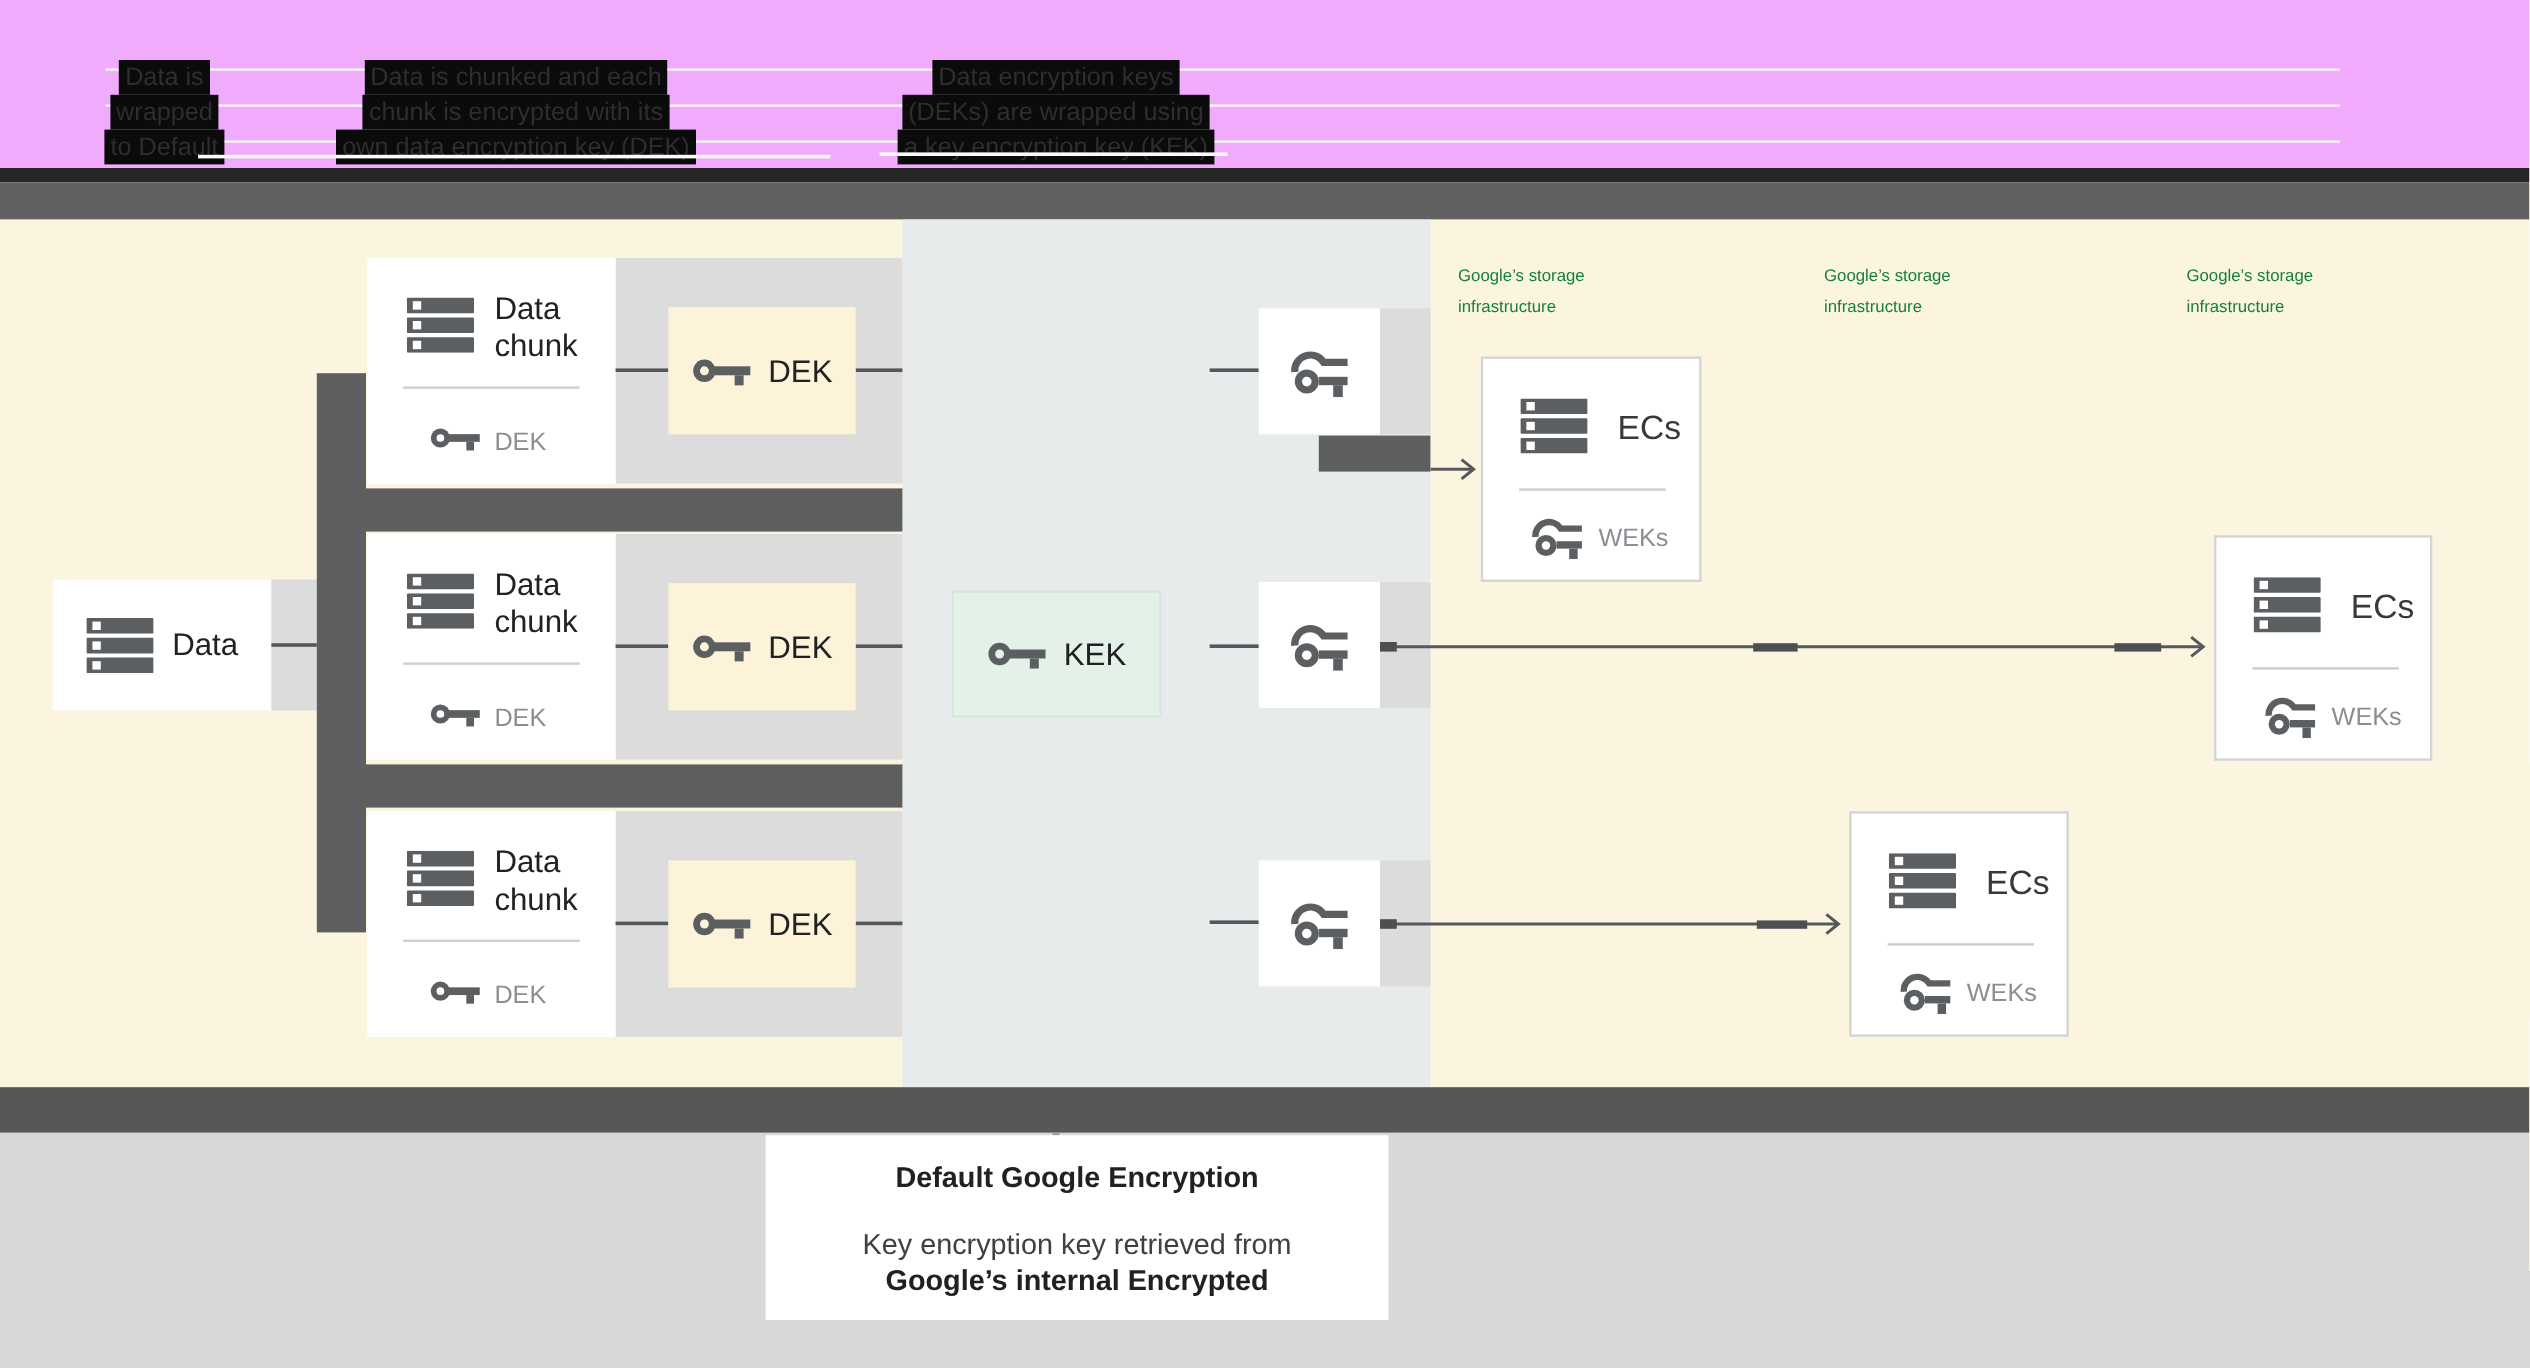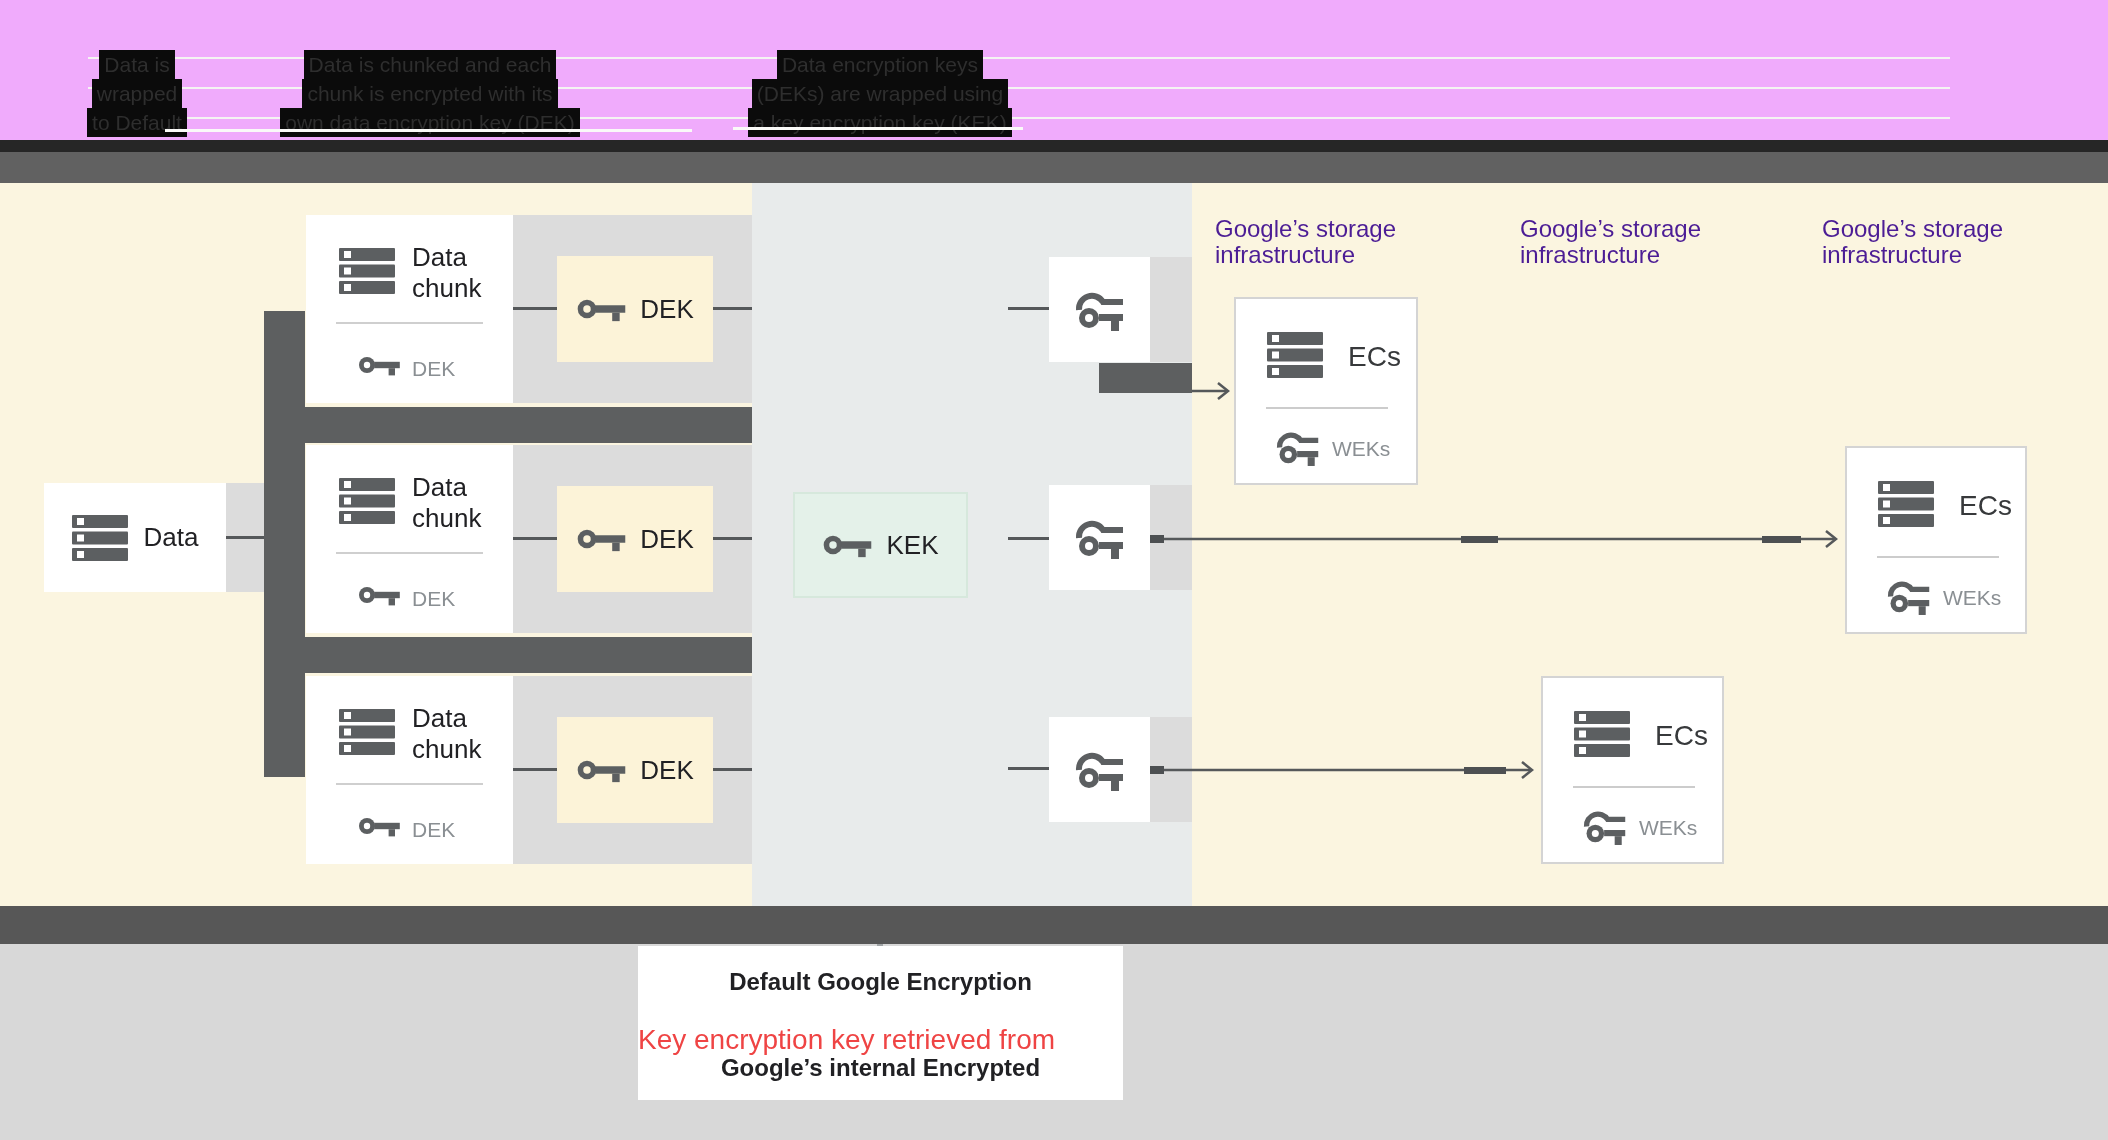--- a/index.html
+++ b/index.html
@@ -39,7 +39,7 @@
   .ecs .lab{position:absolute;left:112px;top:42px;font-size:28px;color:#37393b;}
   .ecs .div{position:absolute;left:30px;top:108px;width:122px;height:2px;background:#cccccc;}
   .ecs .klab{position:absolute;left:96px;top:138px;font-size:21px;color:#8a8f93;}
-  .storlab{position:absolute;width:230px;font-size:24px;line-height:26px;color:#4c1d95;}
+  .storlab{position:absolute;width:230px;font-size:14px;line-height:26px;color:#15803d;}
   
   .caption{position:absolute;left:638px;top:946px;width:485px;height:154px;background:#ffffff;}
   .caption .t1{position:absolute;left:0;top:22px;width:100%;text-align:center;font-size:24px;font-weight:bold;color:#212124;}

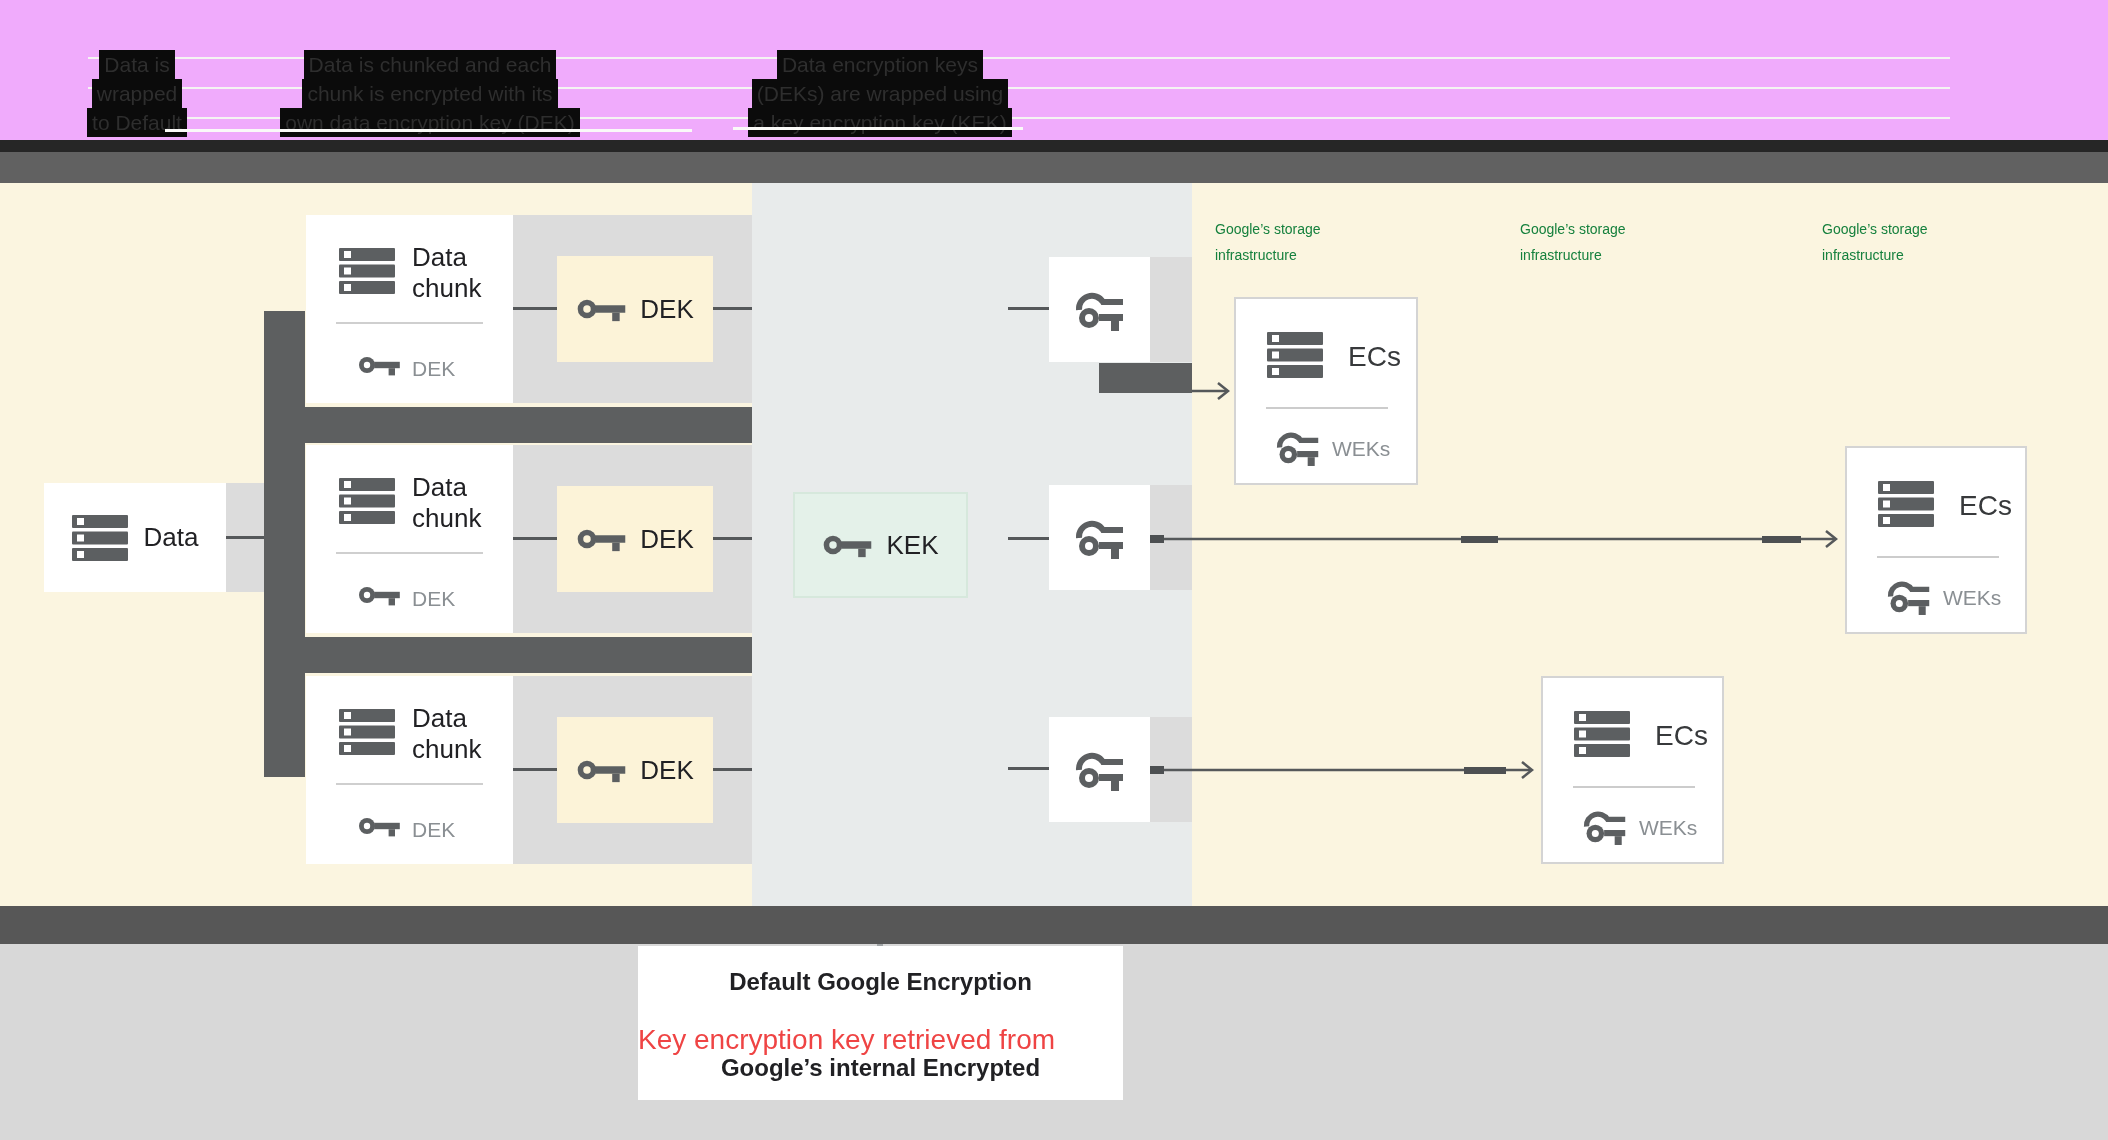--- a/index.html
+++ b/index.html
@@ -41,7 +41,7 @@
   .ecs .klab{position:absolute;left:96px;top:138px;font-size:21px;color:#8a8f93;}
   .storlab{position:absolute;width:230px;font-size:14px;line-height:26px;color:#15803d;}
   
-  .caption{position:absolute;left:638px;top:946px;width:485px;height:154px;background:#ffffff;}
+  .caption{position:absolute;left:638px;top:946px;width:485px;height:154px;background:#ffffff;padding-left:34px;}
   .caption .t1{position:absolute;left:0;top:22px;width:100%;text-align:center;font-size:24px;font-weight:bold;color:#212124;}
   .caption .t2{position:absolute;left:0;top:78px;width:100%;text-align:left;font-size:28px;color:#ef4444;}
   .caption .t3{position:absolute;left:0;top:108px;width:100%;text-align:center;font-size:24px;font-weight:bold;color:#212124;}

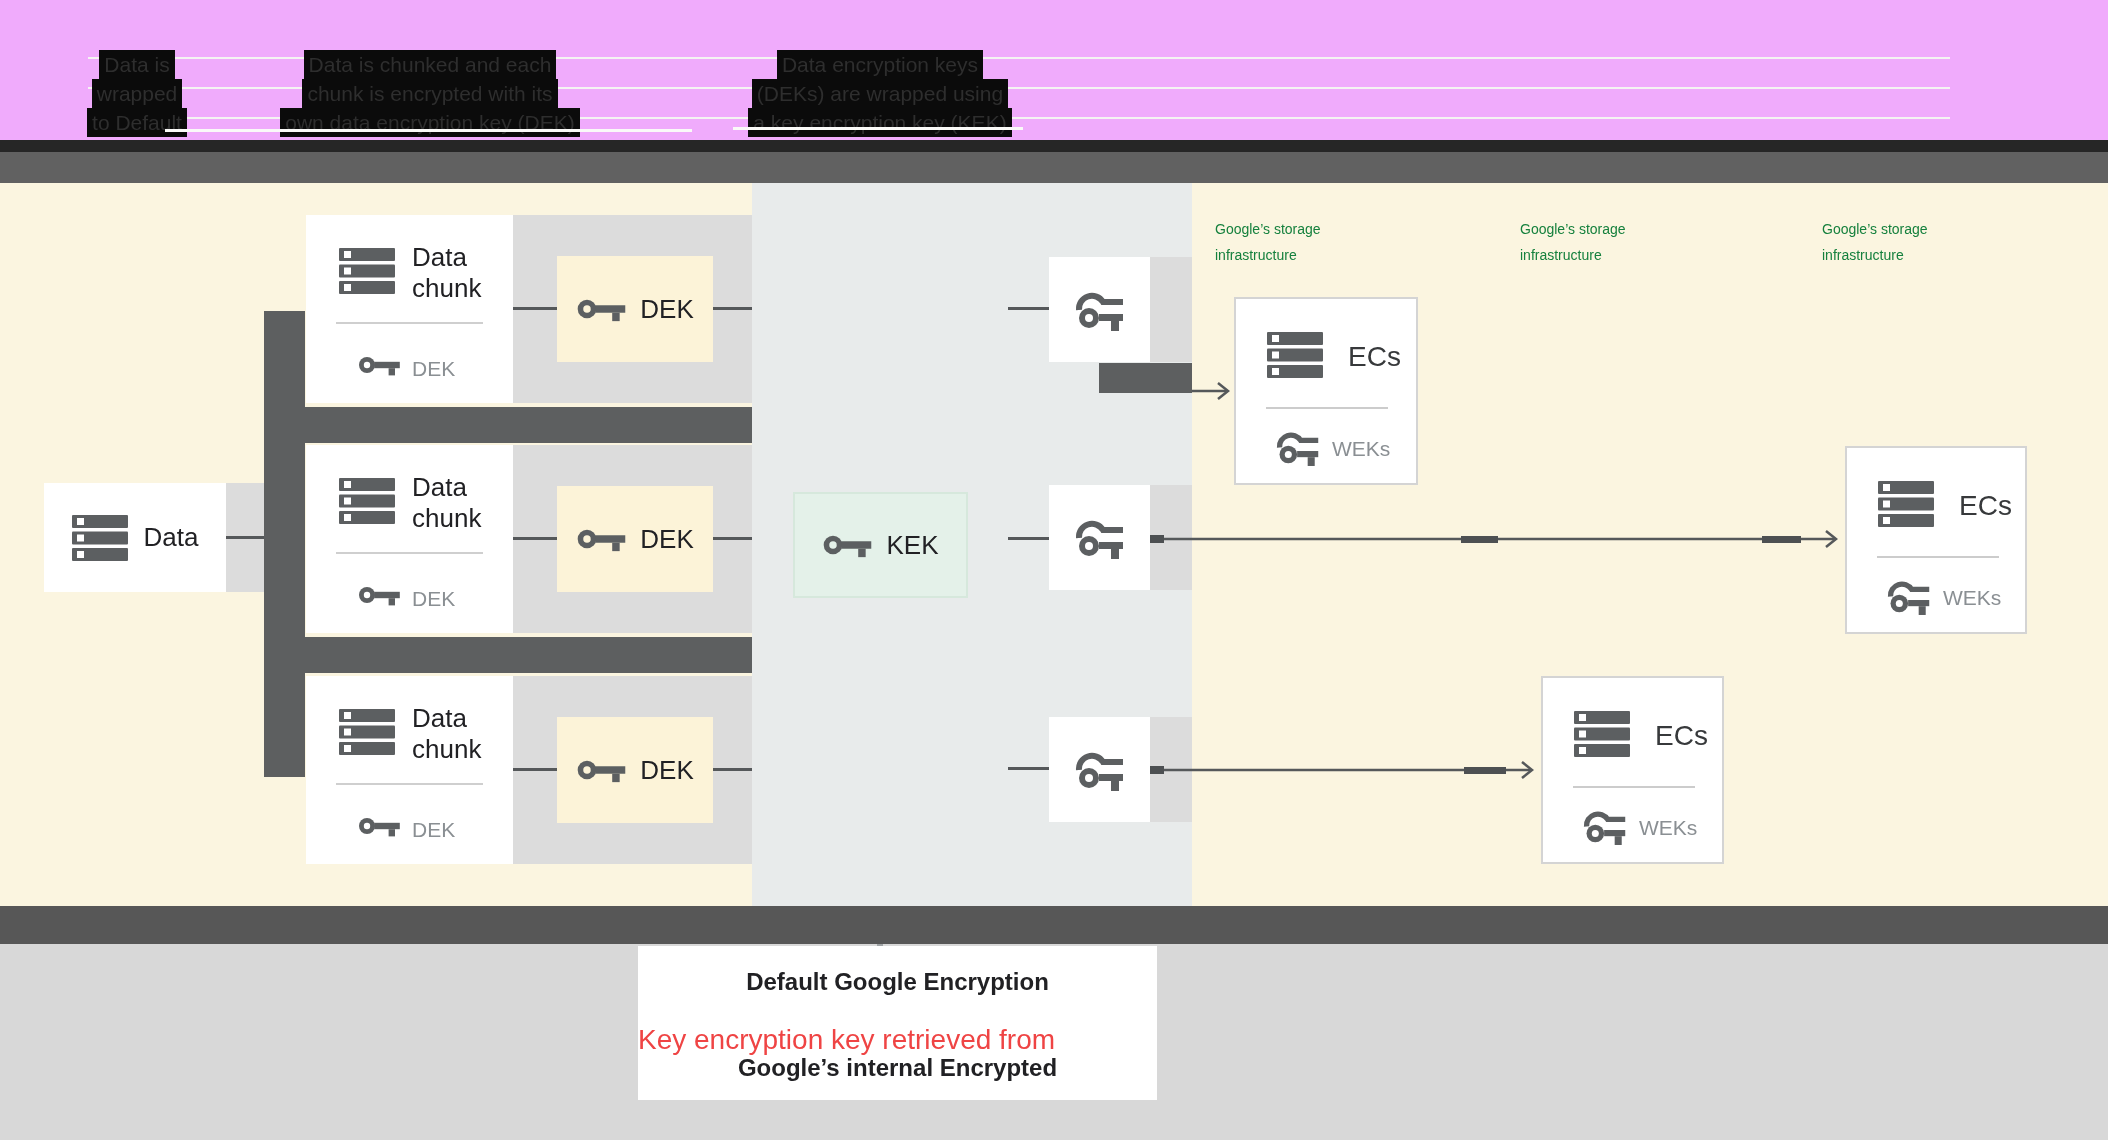--- a/index.html
+++ b/index.html
@@ -43,7 +43,7 @@
   
   .caption{position:absolute;left:638px;top:946px;width:485px;height:154px;background:#ffffff;padding-left:34px;}
   .caption .t1{position:absolute;left:0;top:22px;width:100%;text-align:center;font-size:24px;font-weight:bold;color:#212124;}
-  .caption .t2{position:absolute;left:0;top:78px;width:100%;text-align:left;font-size:28px;color:#ef4444;}
+  .caption .t2{position:absolute;left:0;top:78px;width:100%;text-align:center;font-size:24px;color:#404040;}
   .caption .t3{position:absolute;left:0;top:108px;width:100%;text-align:center;font-size:24px;font-weight:bold;color:#212124;}
   .tick{position:absolute;left:877px;top:944px;width:6px;height:5px;background:#9fa3a5;}
   .databox{position:absolute;left:44px;top:483px;width:182px;height:109px;background:#fff;

